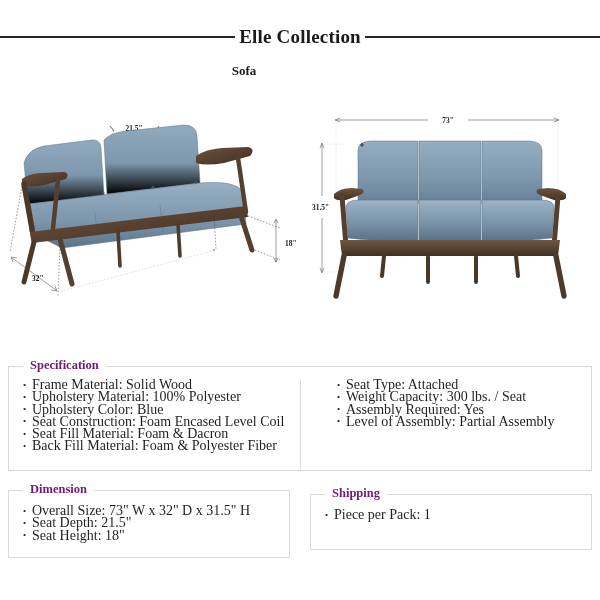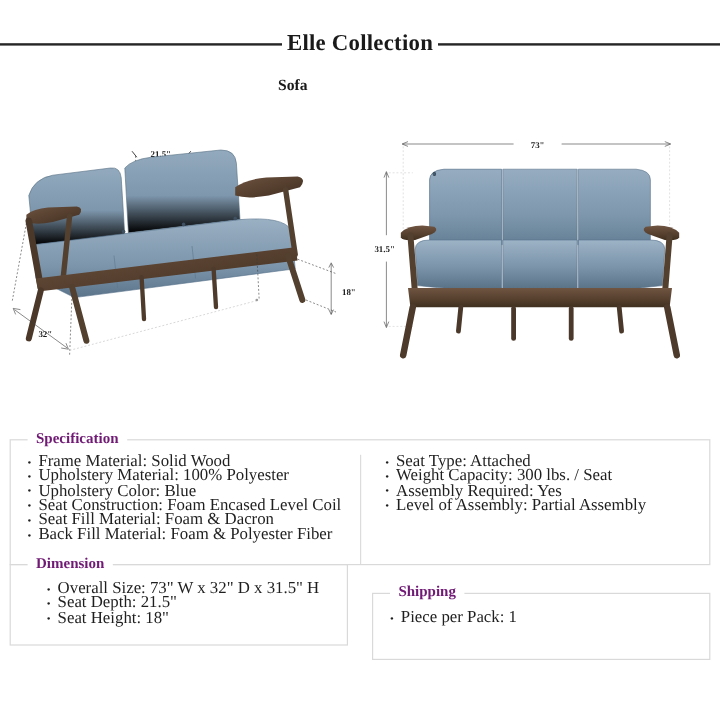--- a/index.html
+++ b/index.html
@@ -125,7 +125,7 @@
   }
   .spec-col.right {
     border-left: 1px solid #dcdcdc;
-    padding-left: 20px;
+    padding-left: 36px;
   }
 
   ul.bullets {

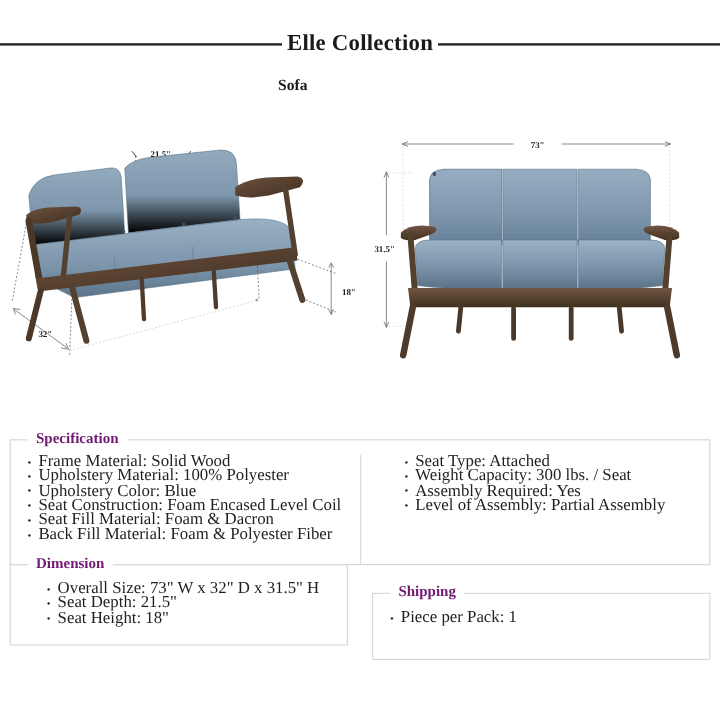--- a/index.html
+++ b/index.html
@@ -100,10 +100,9 @@
   }
   #dim-panel {
     left: 8px;
-    top: 470px;
+    top: 490px;
     width: 282px;
     height: 68px;
-    padding-left: 16px;
   }
   #ship-panel {
     left: 310px;

